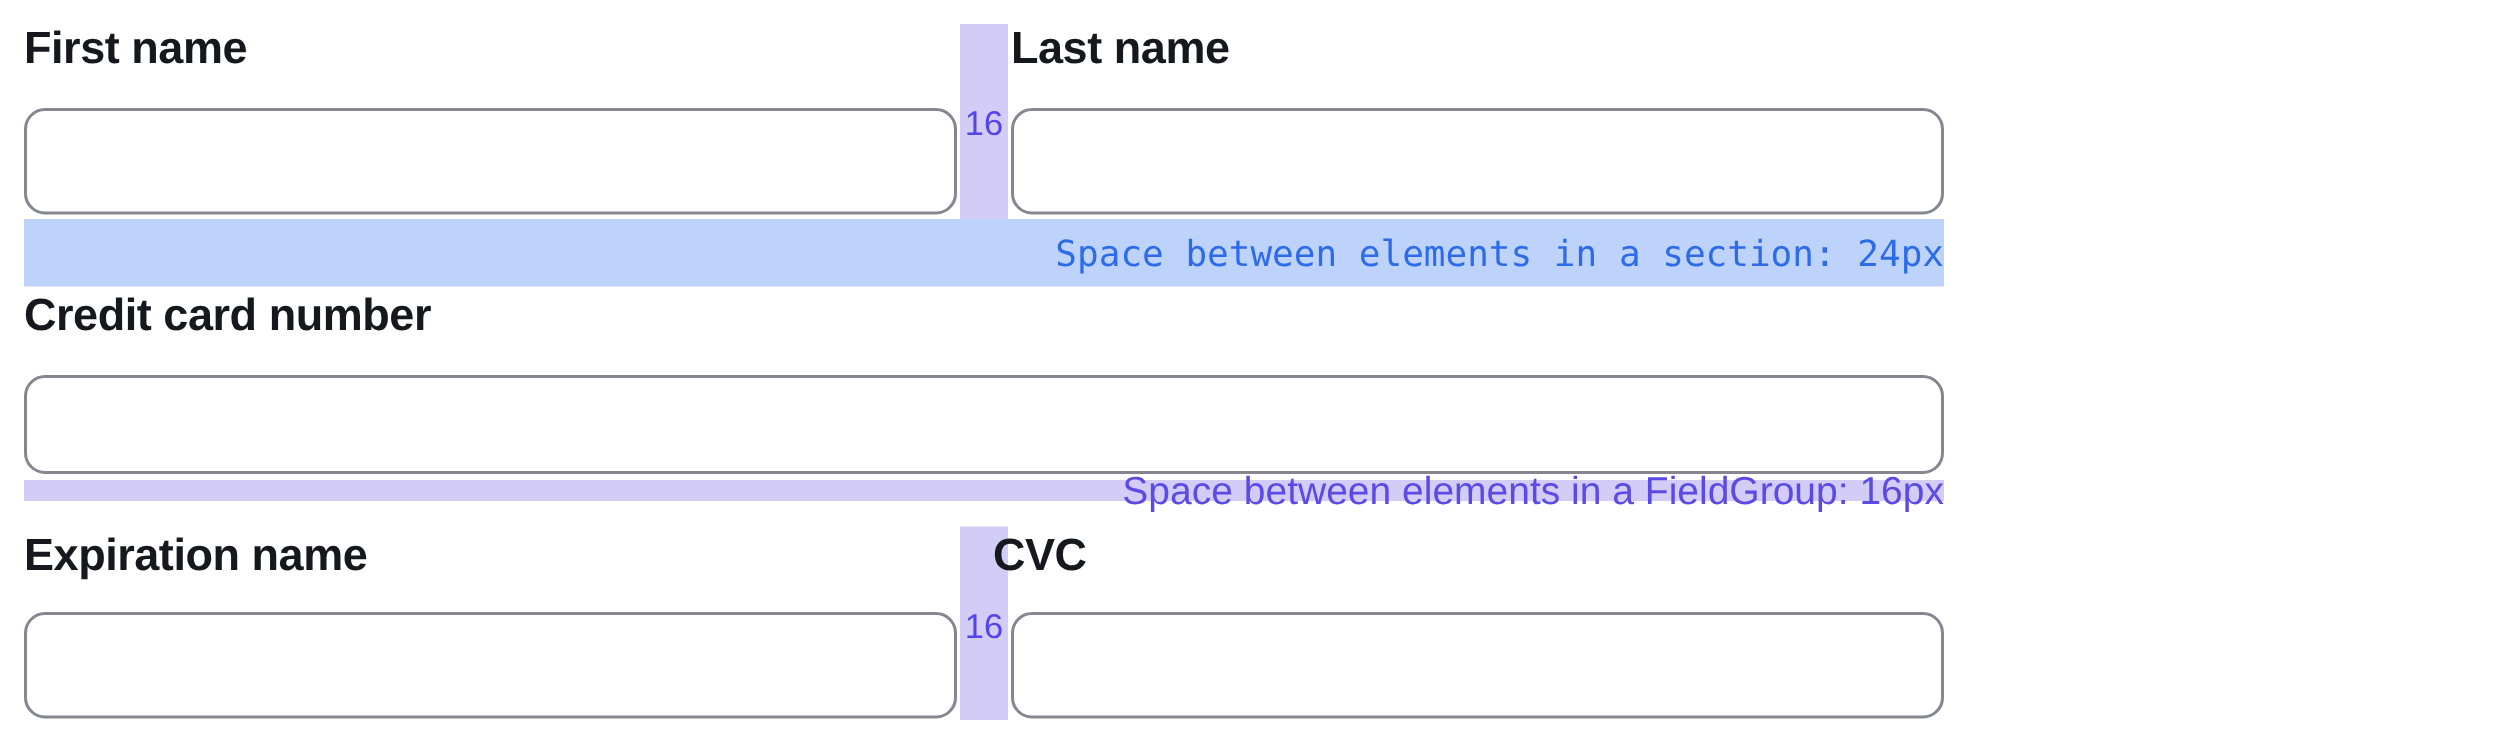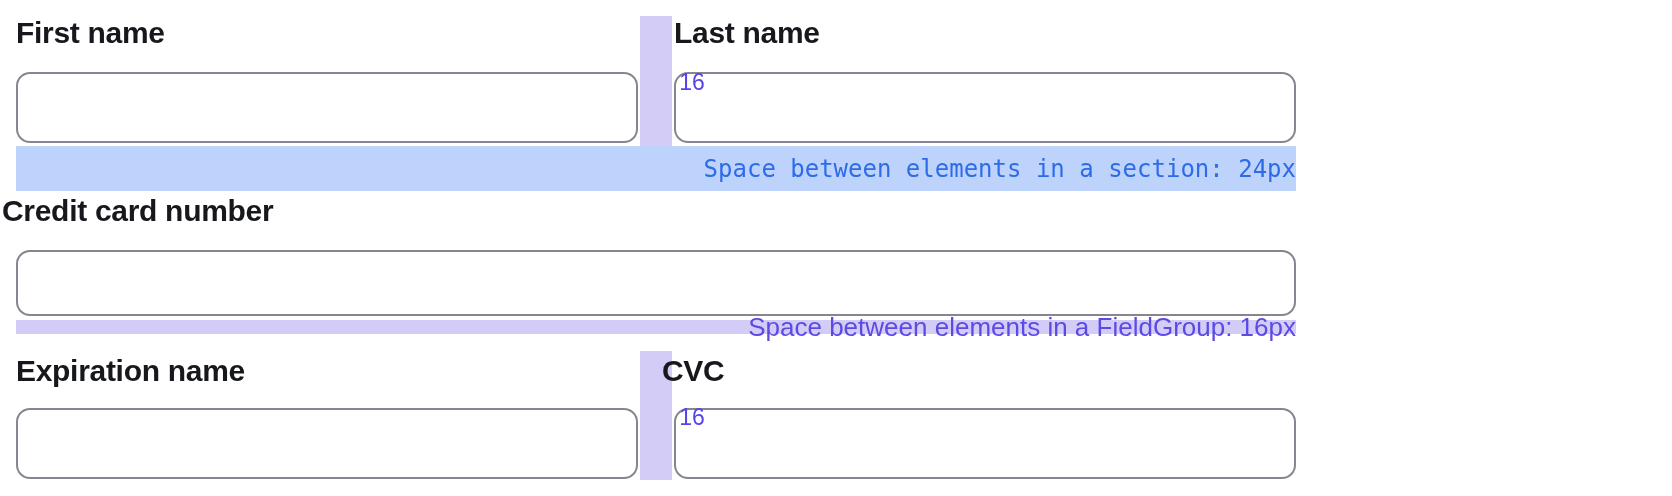--- a/index.html
+++ b/index.html
@@ -63,7 +63,6 @@
     line-height: 23px;
     color: var(--gap-number-text, #5544ec);
     z-index: 2;
-    padding-left: 36px;
   }
 </style>
 </head>

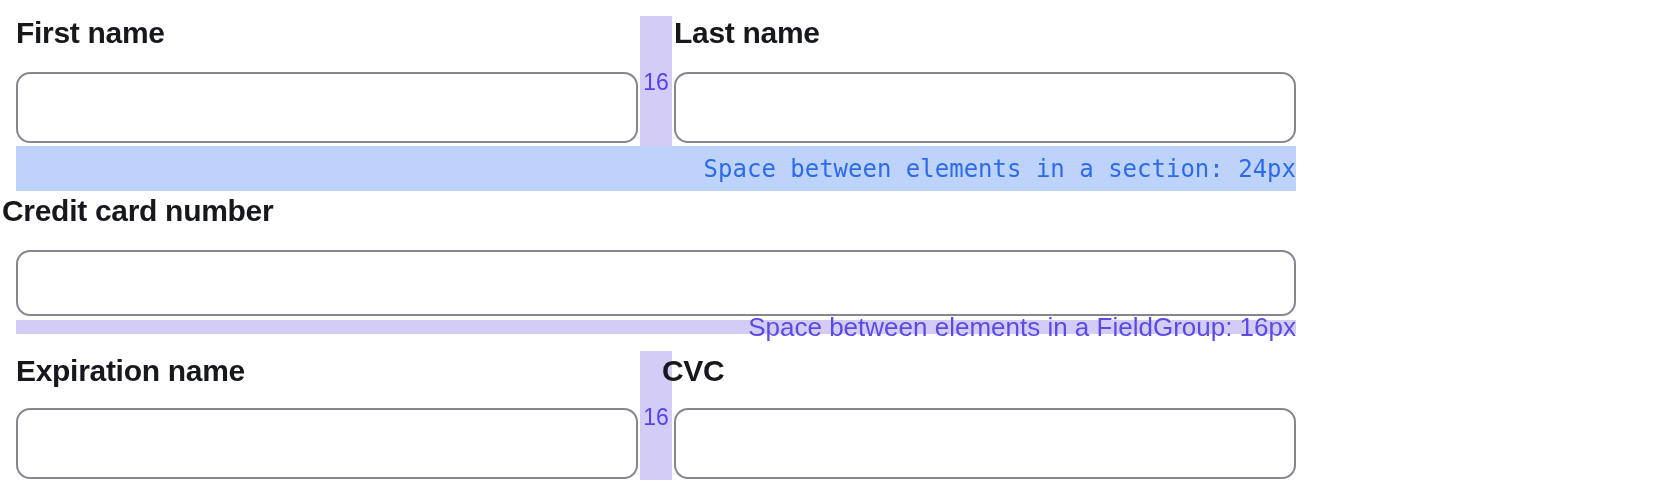--- a/index.html
+++ b/index.html
@@ -82,7 +82,7 @@
   <span class="spacer-text">Space between elements in a section: 24px</span>
 </div>
 
-<div class="abs field-label" style="left:2px; top:194px;">Credit card number</div>
+<div class="abs field-label" style="left:16px; top:194px;">Credit card number</div>
 
 <input class="abs text-input" style="left: 16px; top: 250px; width: 1280px; height: 66px;" aria-label="Credit card number">
 

